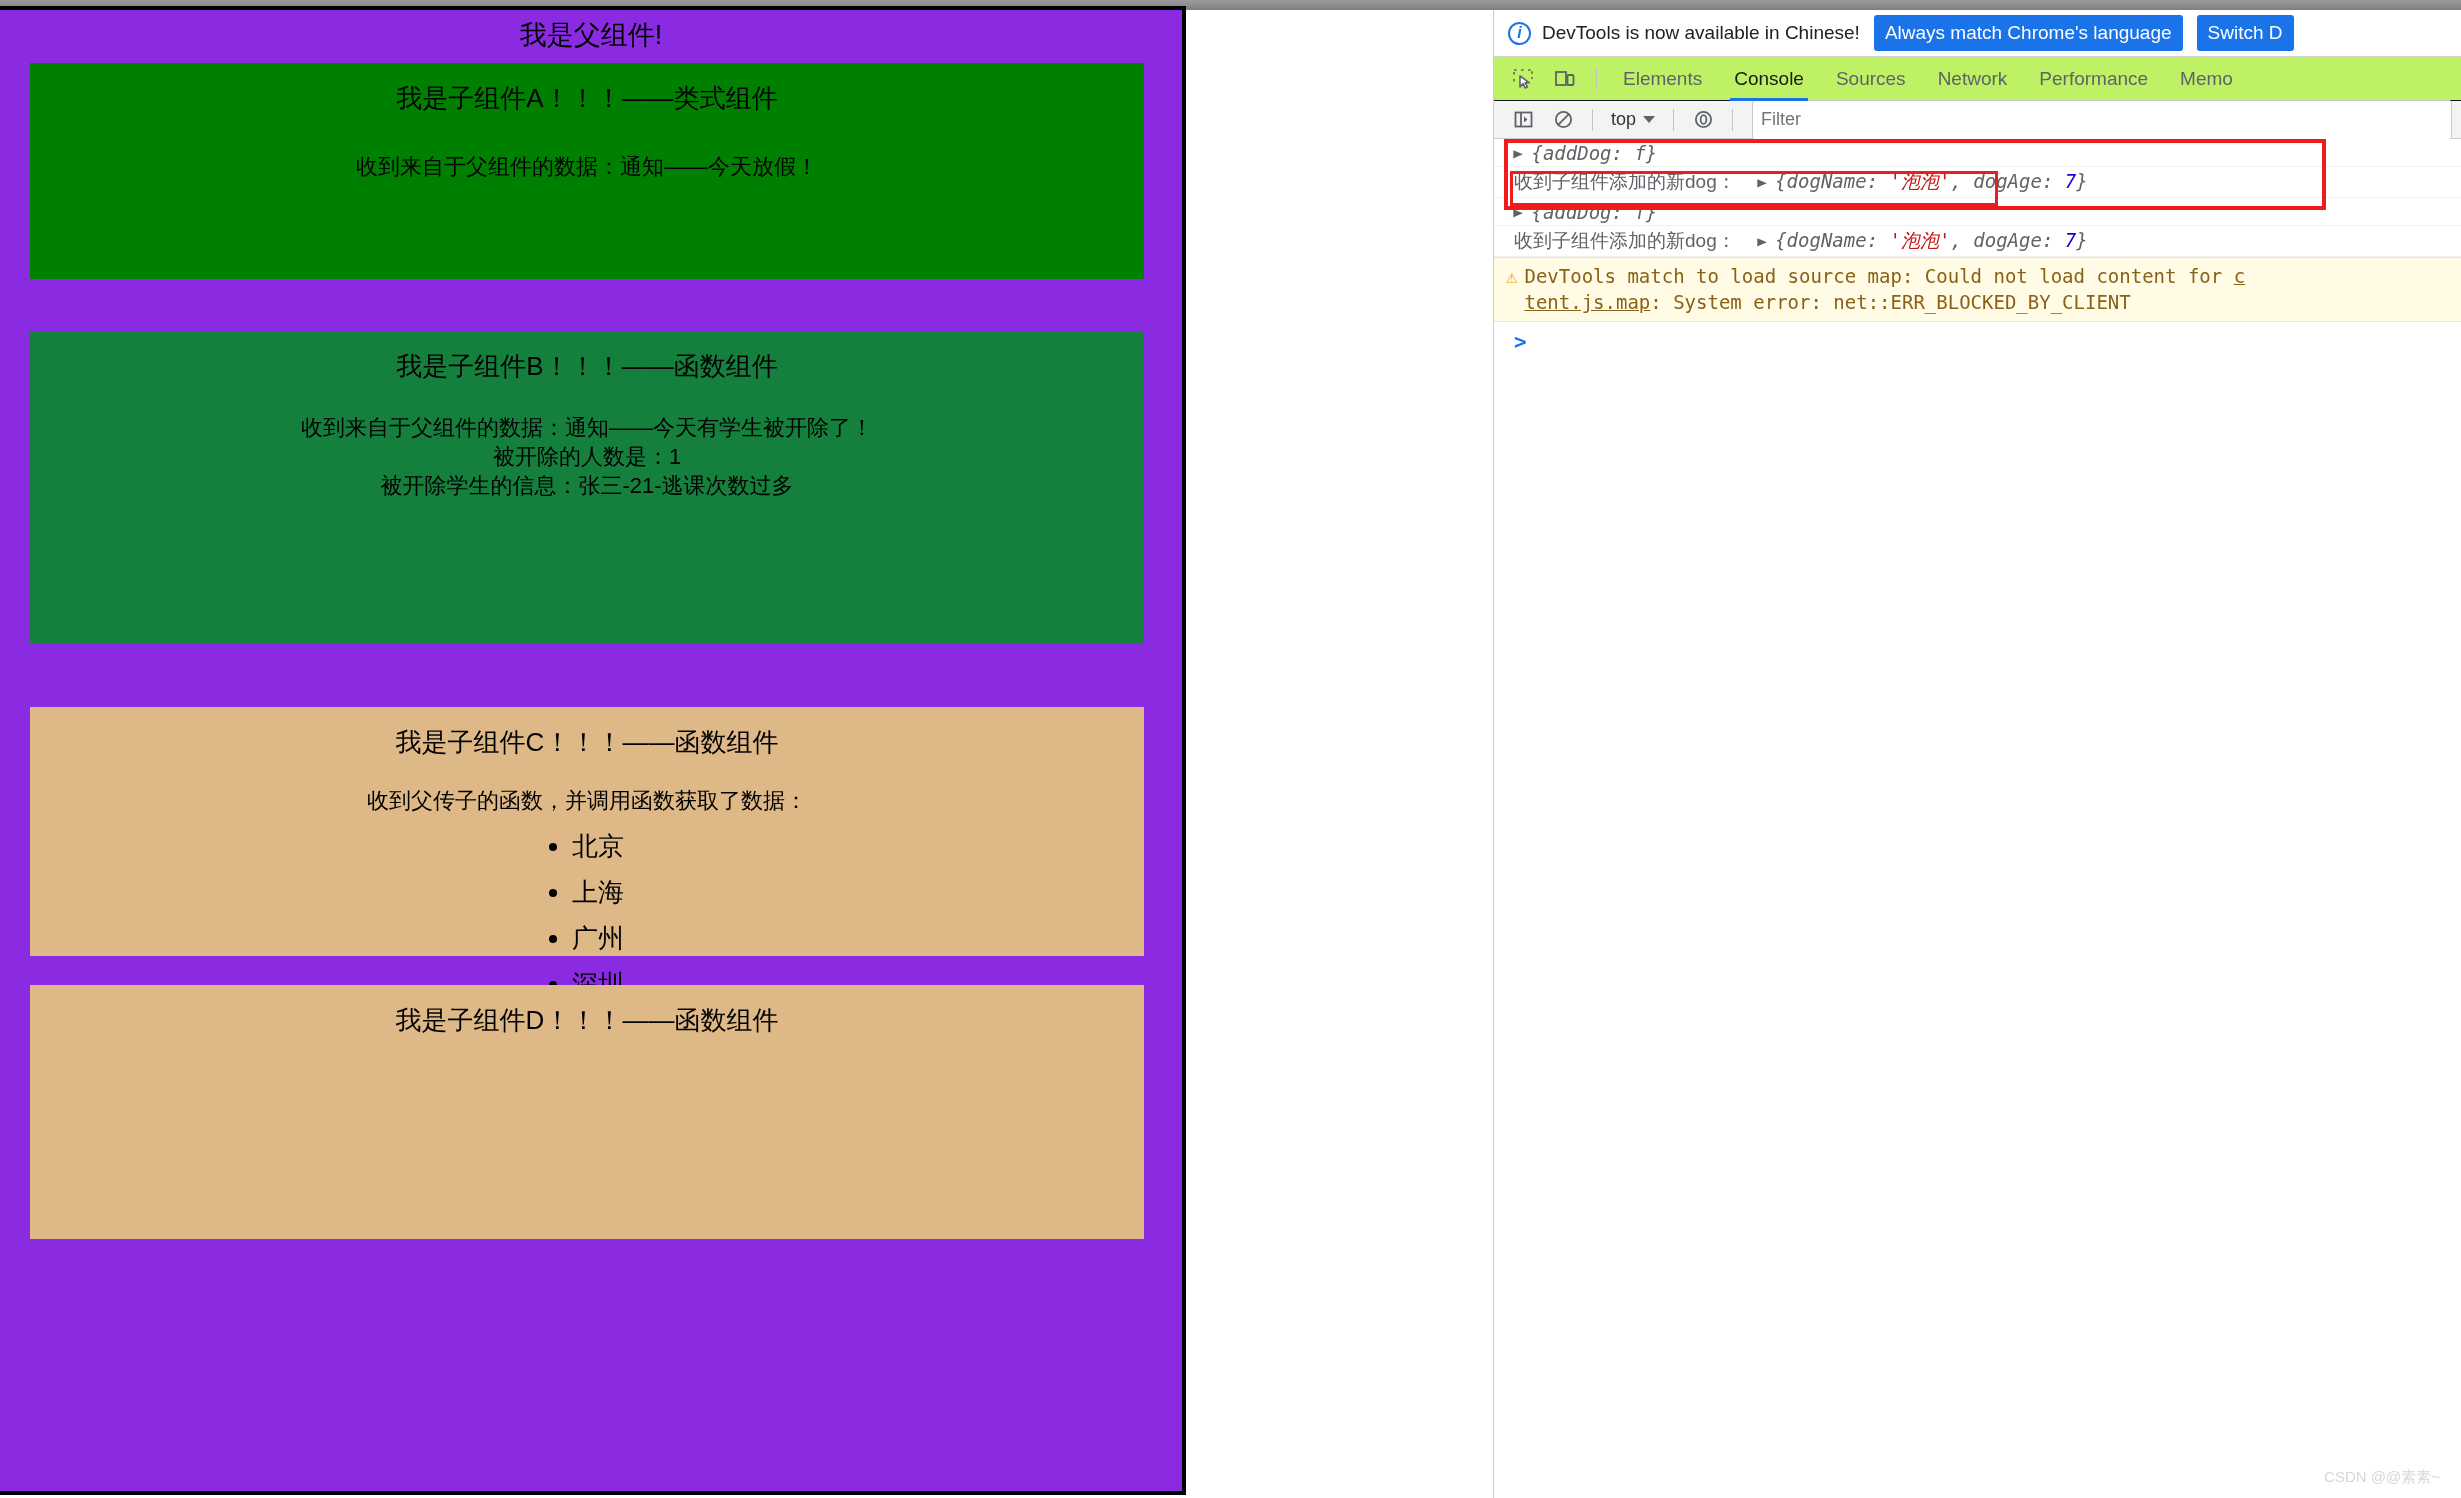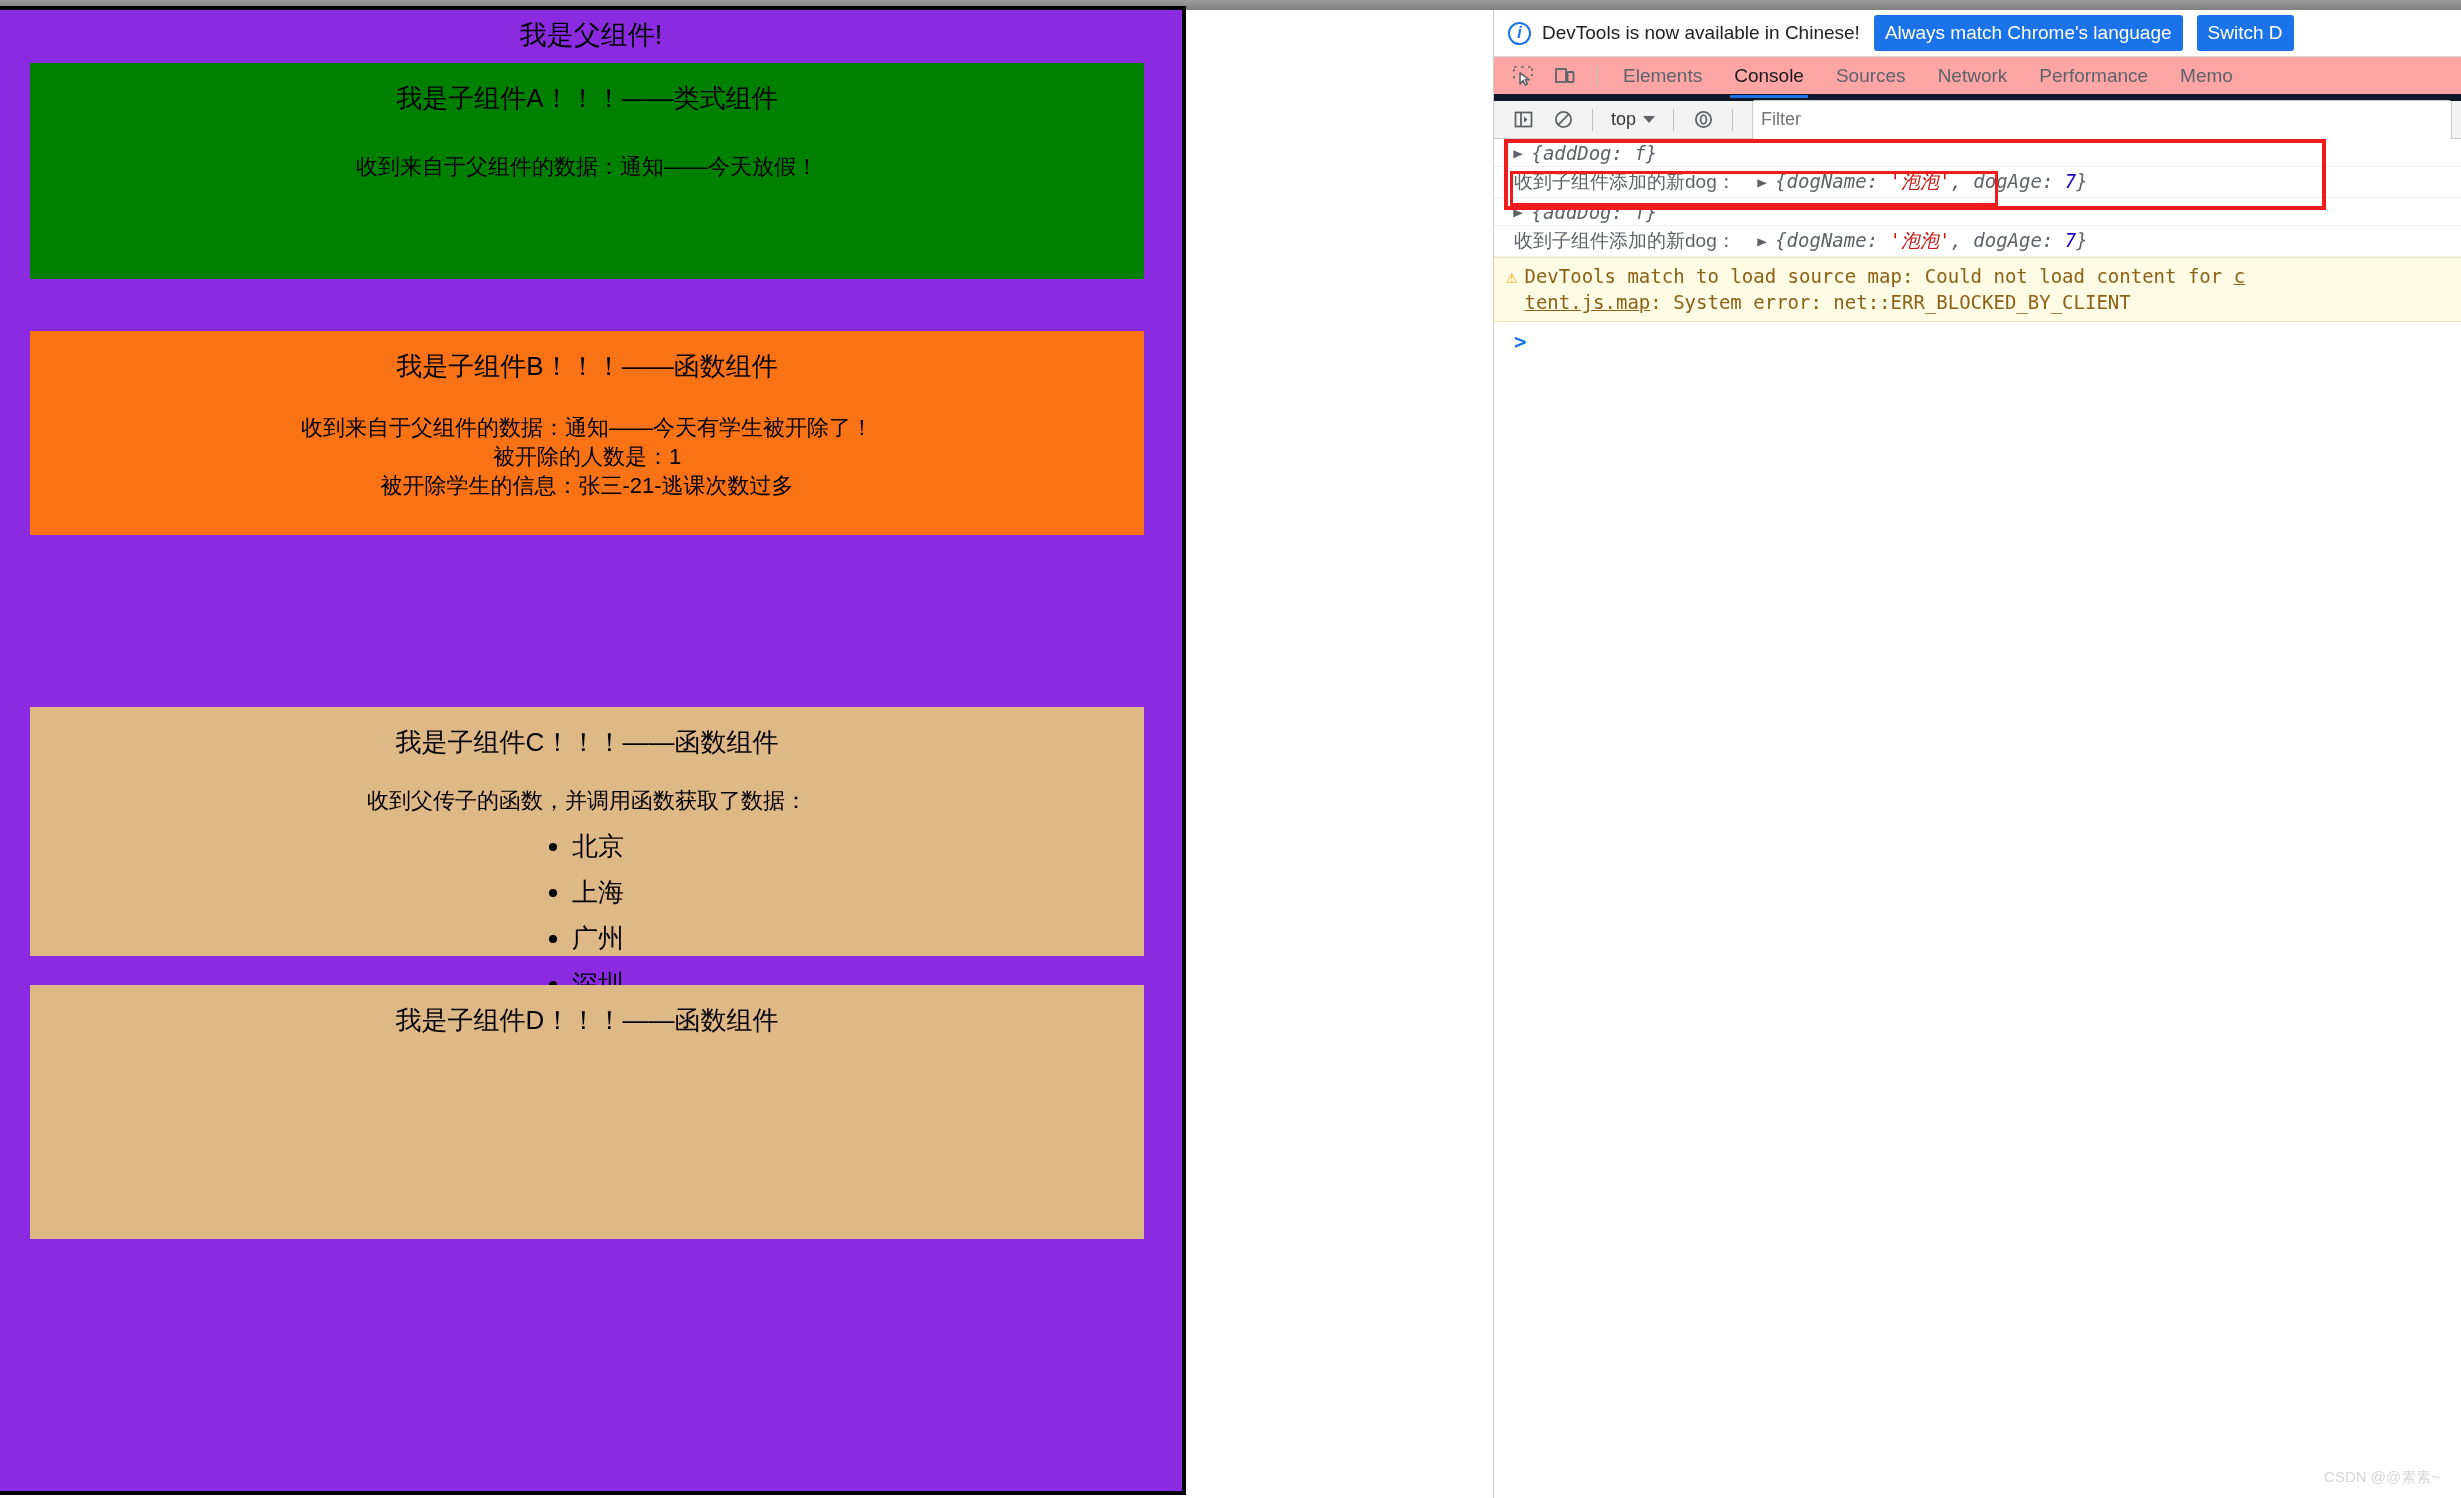--- a/index.html
+++ b/index.html
@@ -113,8 +113,8 @@
   .dt-tabs {
     display:flex; align-items:center;
     height:44px;
-    background:#fca5a5;
-    border-bottom:7px solid #0f172a;
+    background:#bef264;
+    border-bottom:1px solid #0f172a;
     padding-left:10px;
     gap:4px;
     white-space:nowrap;

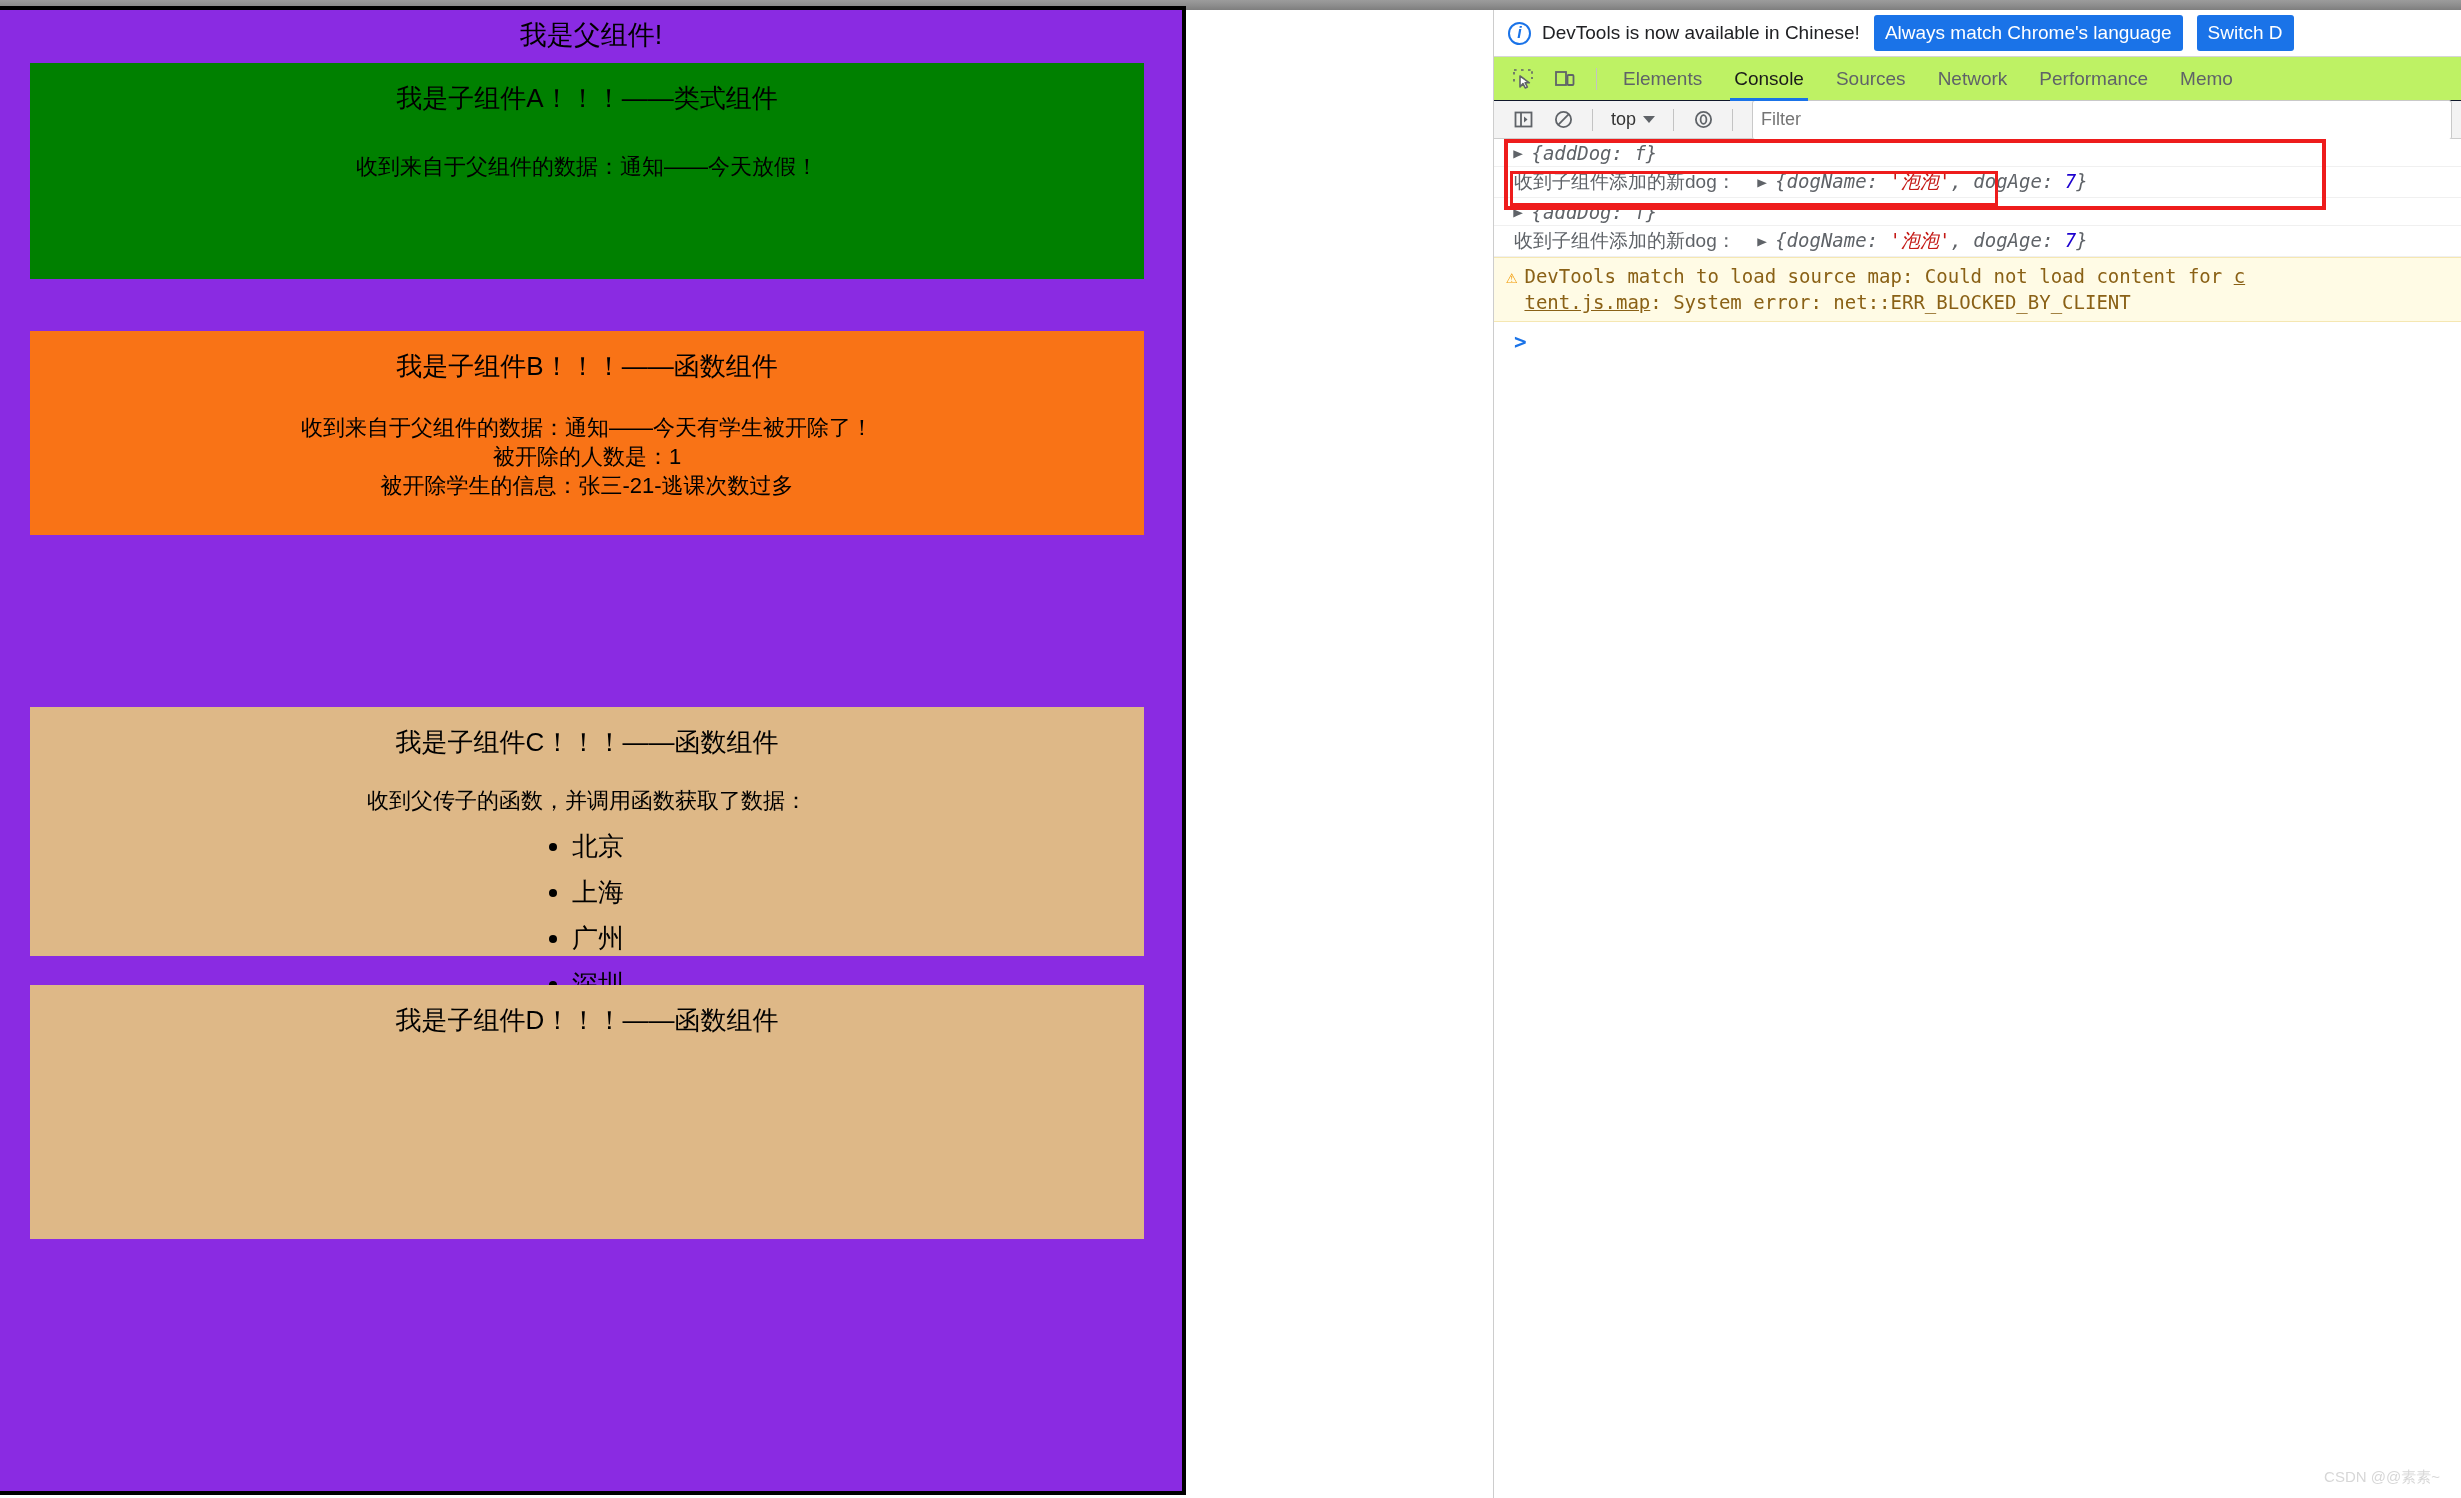--- a/index.html
+++ b/index.html
@@ -56,7 +56,7 @@
   }
   .child-a { top:53px; height:216px; background:#008000; }
   .child-a .gap { height:37px; }
-  .child-b { top:321px; height:204px; background:#f97316; }
+  .child-b { top:321px; height:312px; background:#15803d; }
   .child-b .gap { height:30px; }
   .child-c { top:697px; height:249px; background:#DEB887; }
   .child-c .gap { height:27px; }

